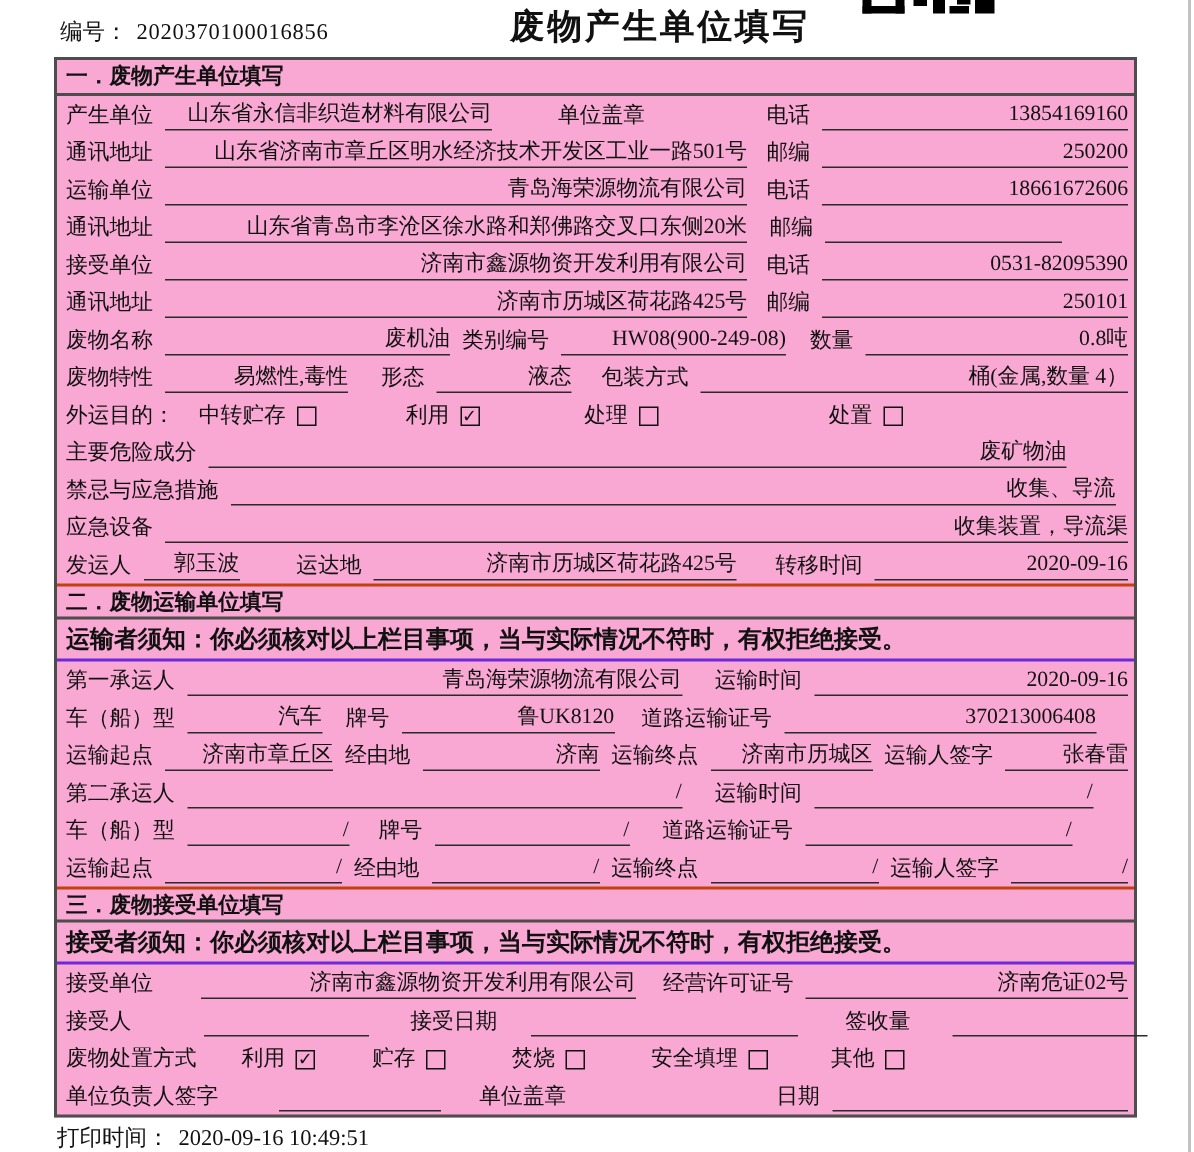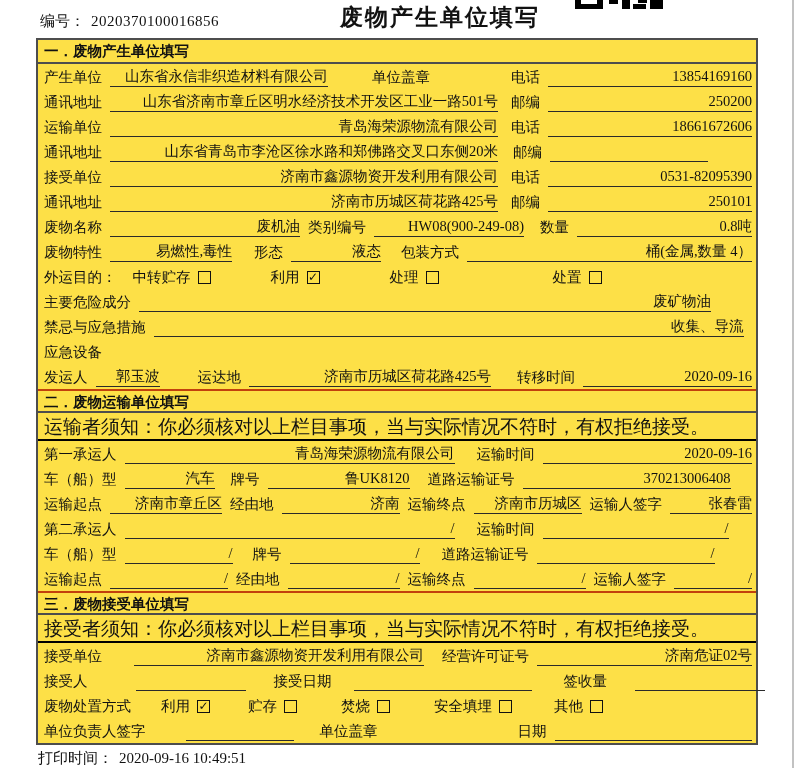--- a/index.html
+++ b/index.html
@@ -39,7 +39,7 @@
   .form {
     position:absolute; left:36px; top:38px; width:722px;
     border:2px solid #4d4d4d;
-    background:#fde047;
+    background:#f9a8d4;
   }
   .sec-title {
     height:24px; line-height:23px; padding-left:6px;

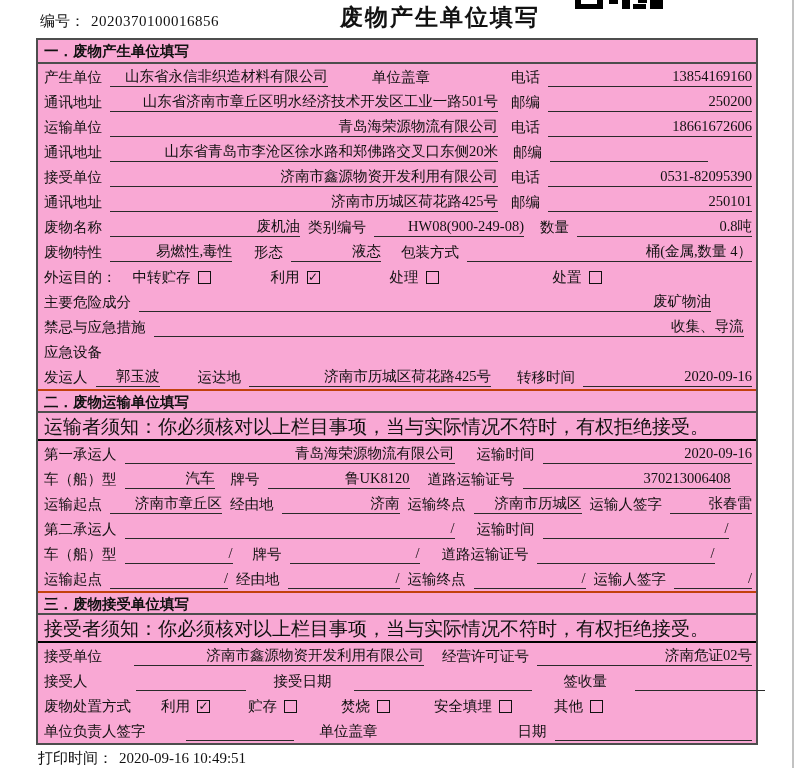--- a/index.html
+++ b/index.html
@@ -191,6 +191,7 @@
 
     <div class="row">
       <span class="lbl">应急设备</span>
+      <span class="u grow">收集装置，导流渠</span>
     </div>
 
     <div class="row">

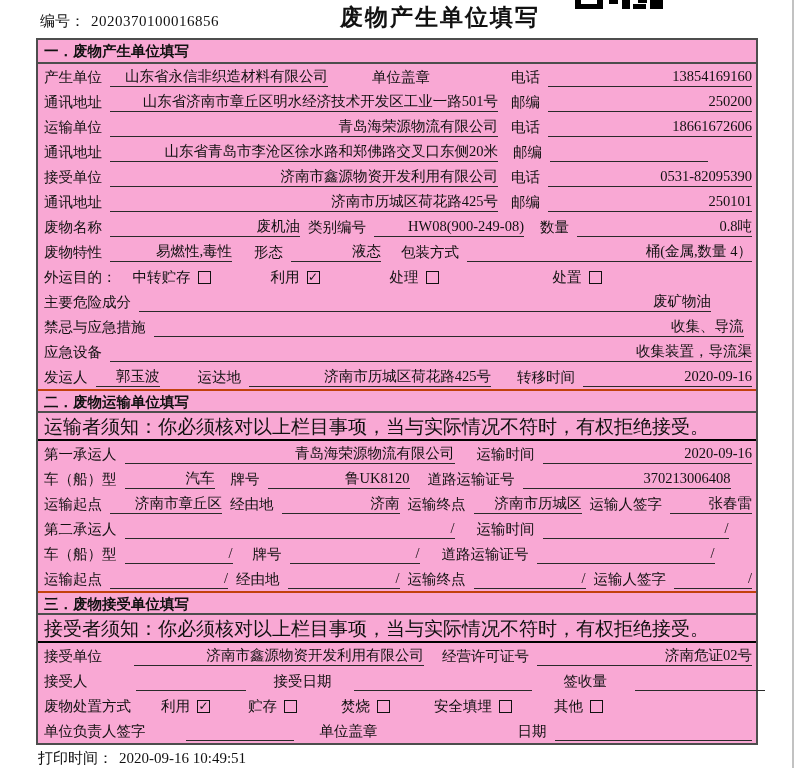--- a/index.html
+++ b/index.html
@@ -50,7 +50,7 @@
   .sec-title.first { border-top:none; }
   .note-row {
     height:28px; line-height:27px; padding-left:6px;
-    font-size:19px; border-bottom:2px solid #000000;
+    font-size:16px; border-bottom:2px solid #6d28d9;font-weight:bold;
   }
   .row {
     display:flex; align-items:flex-end; column-gap:8px;

